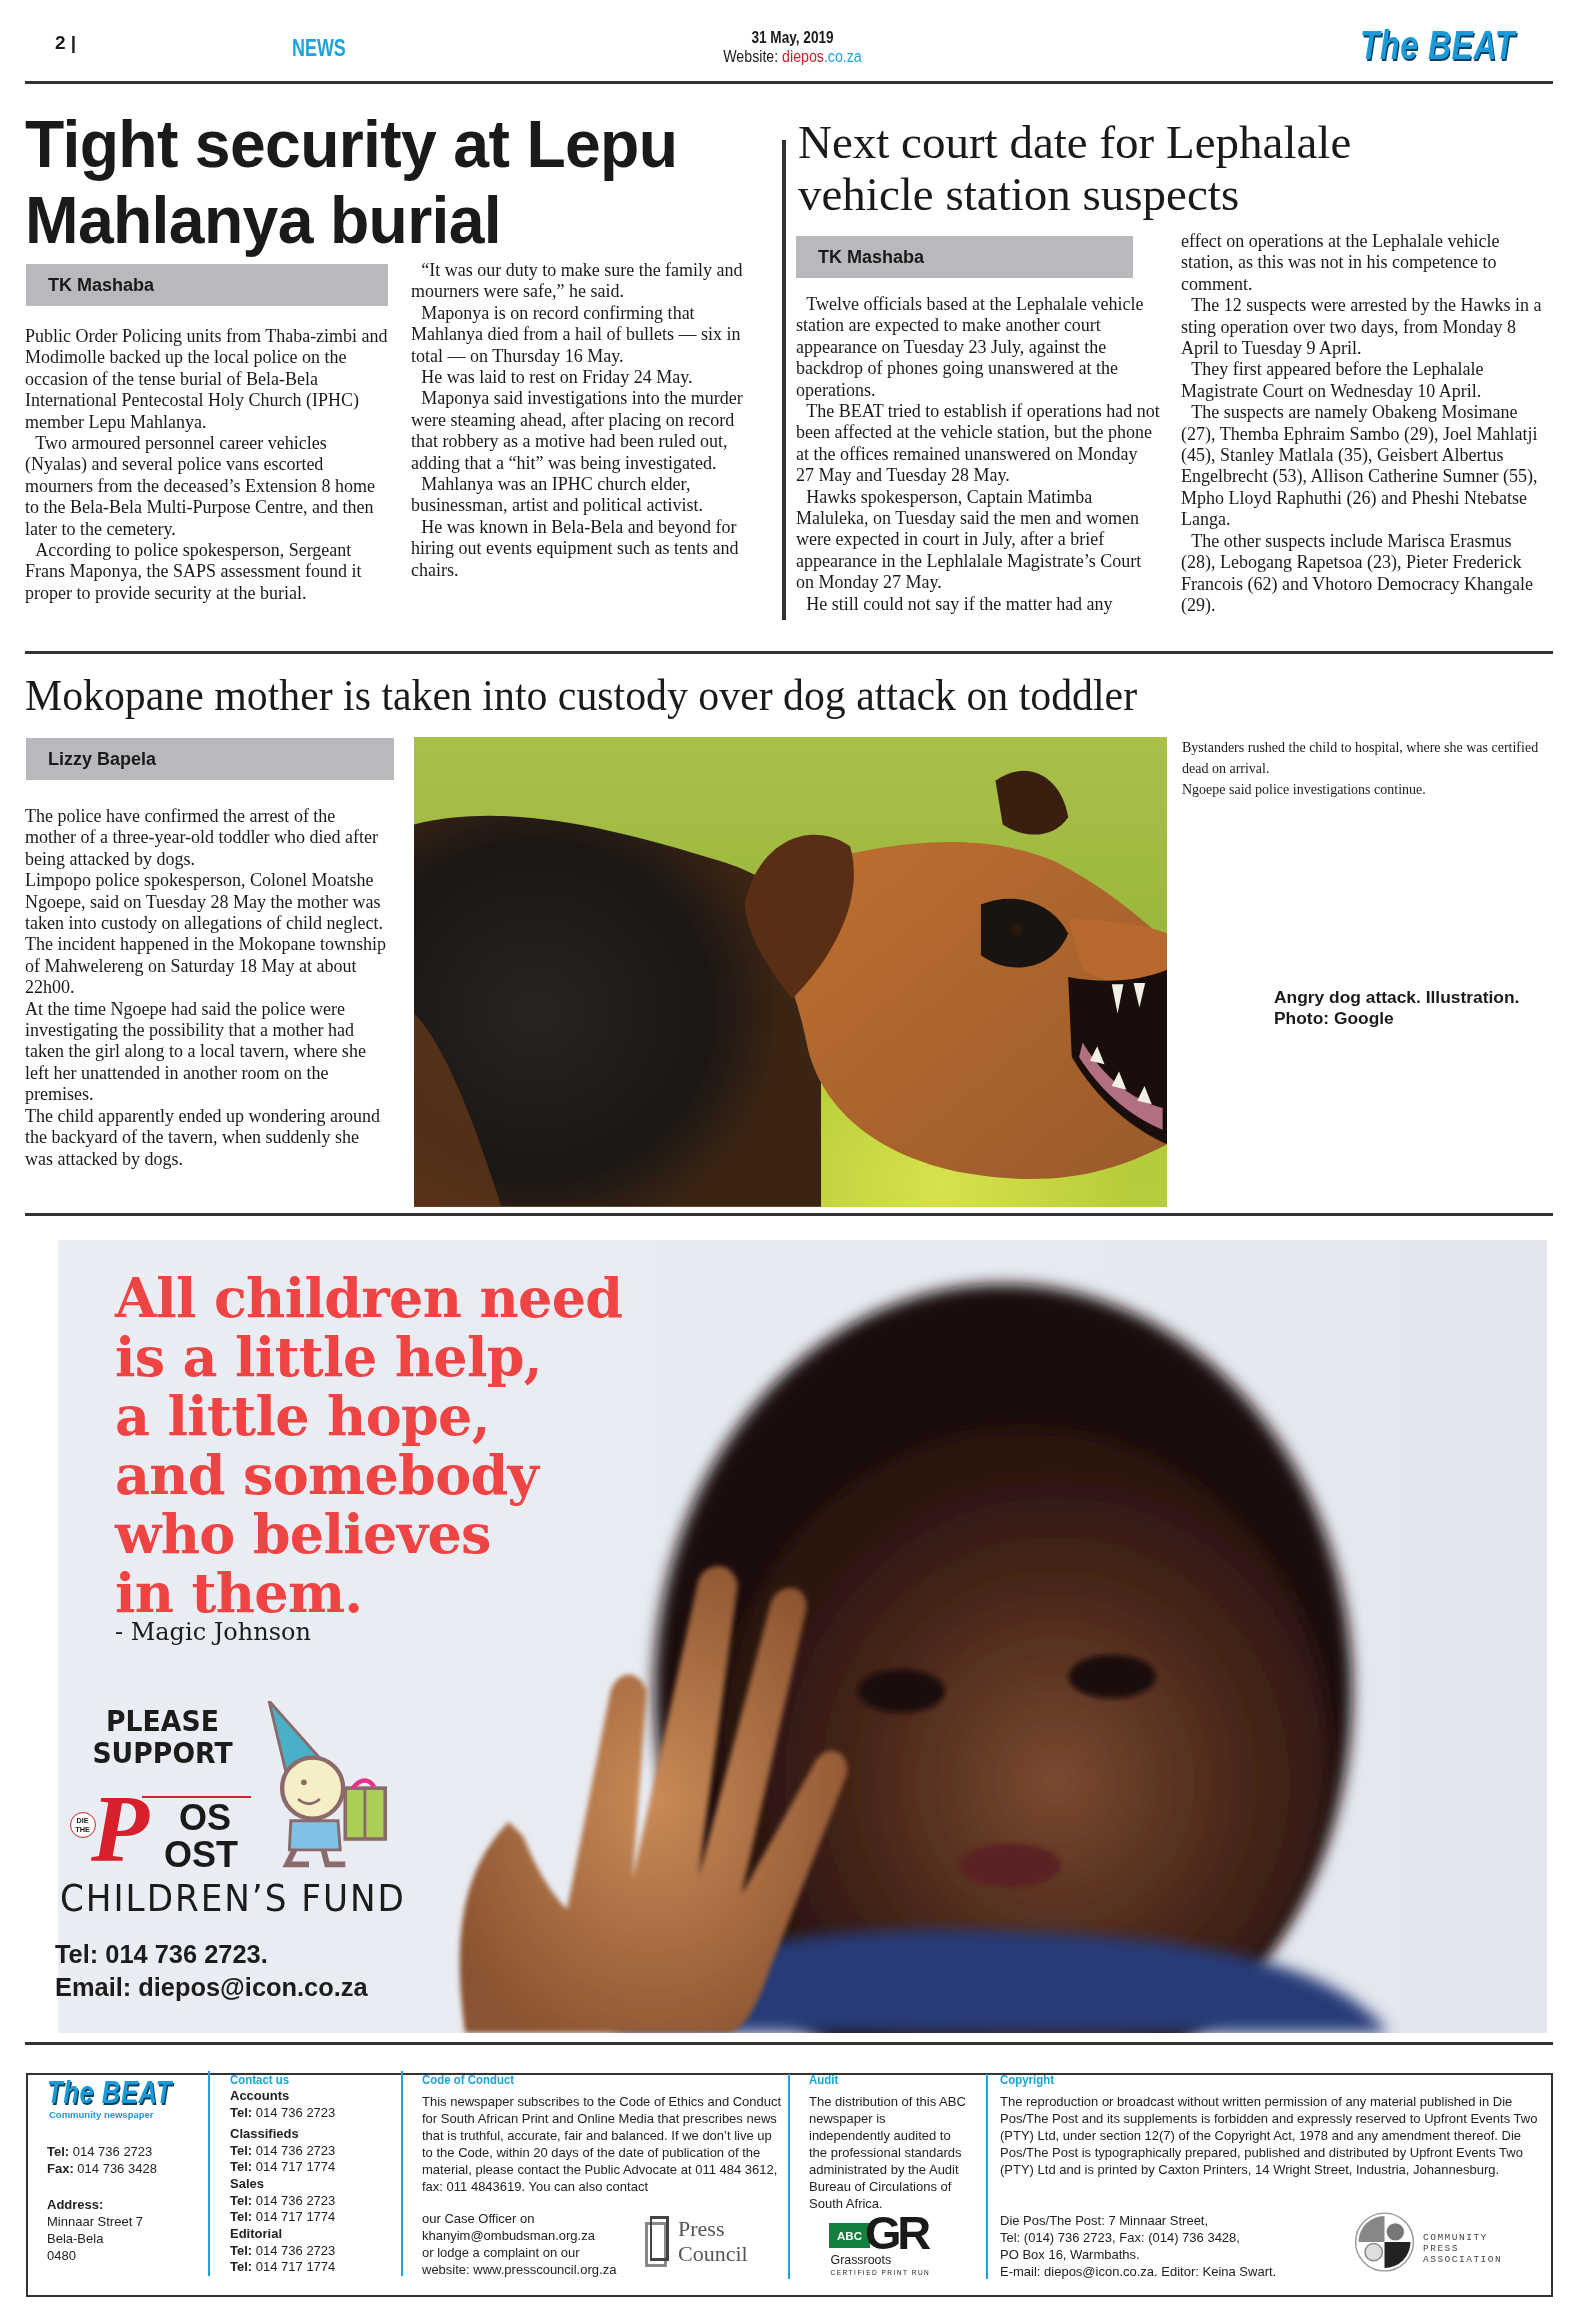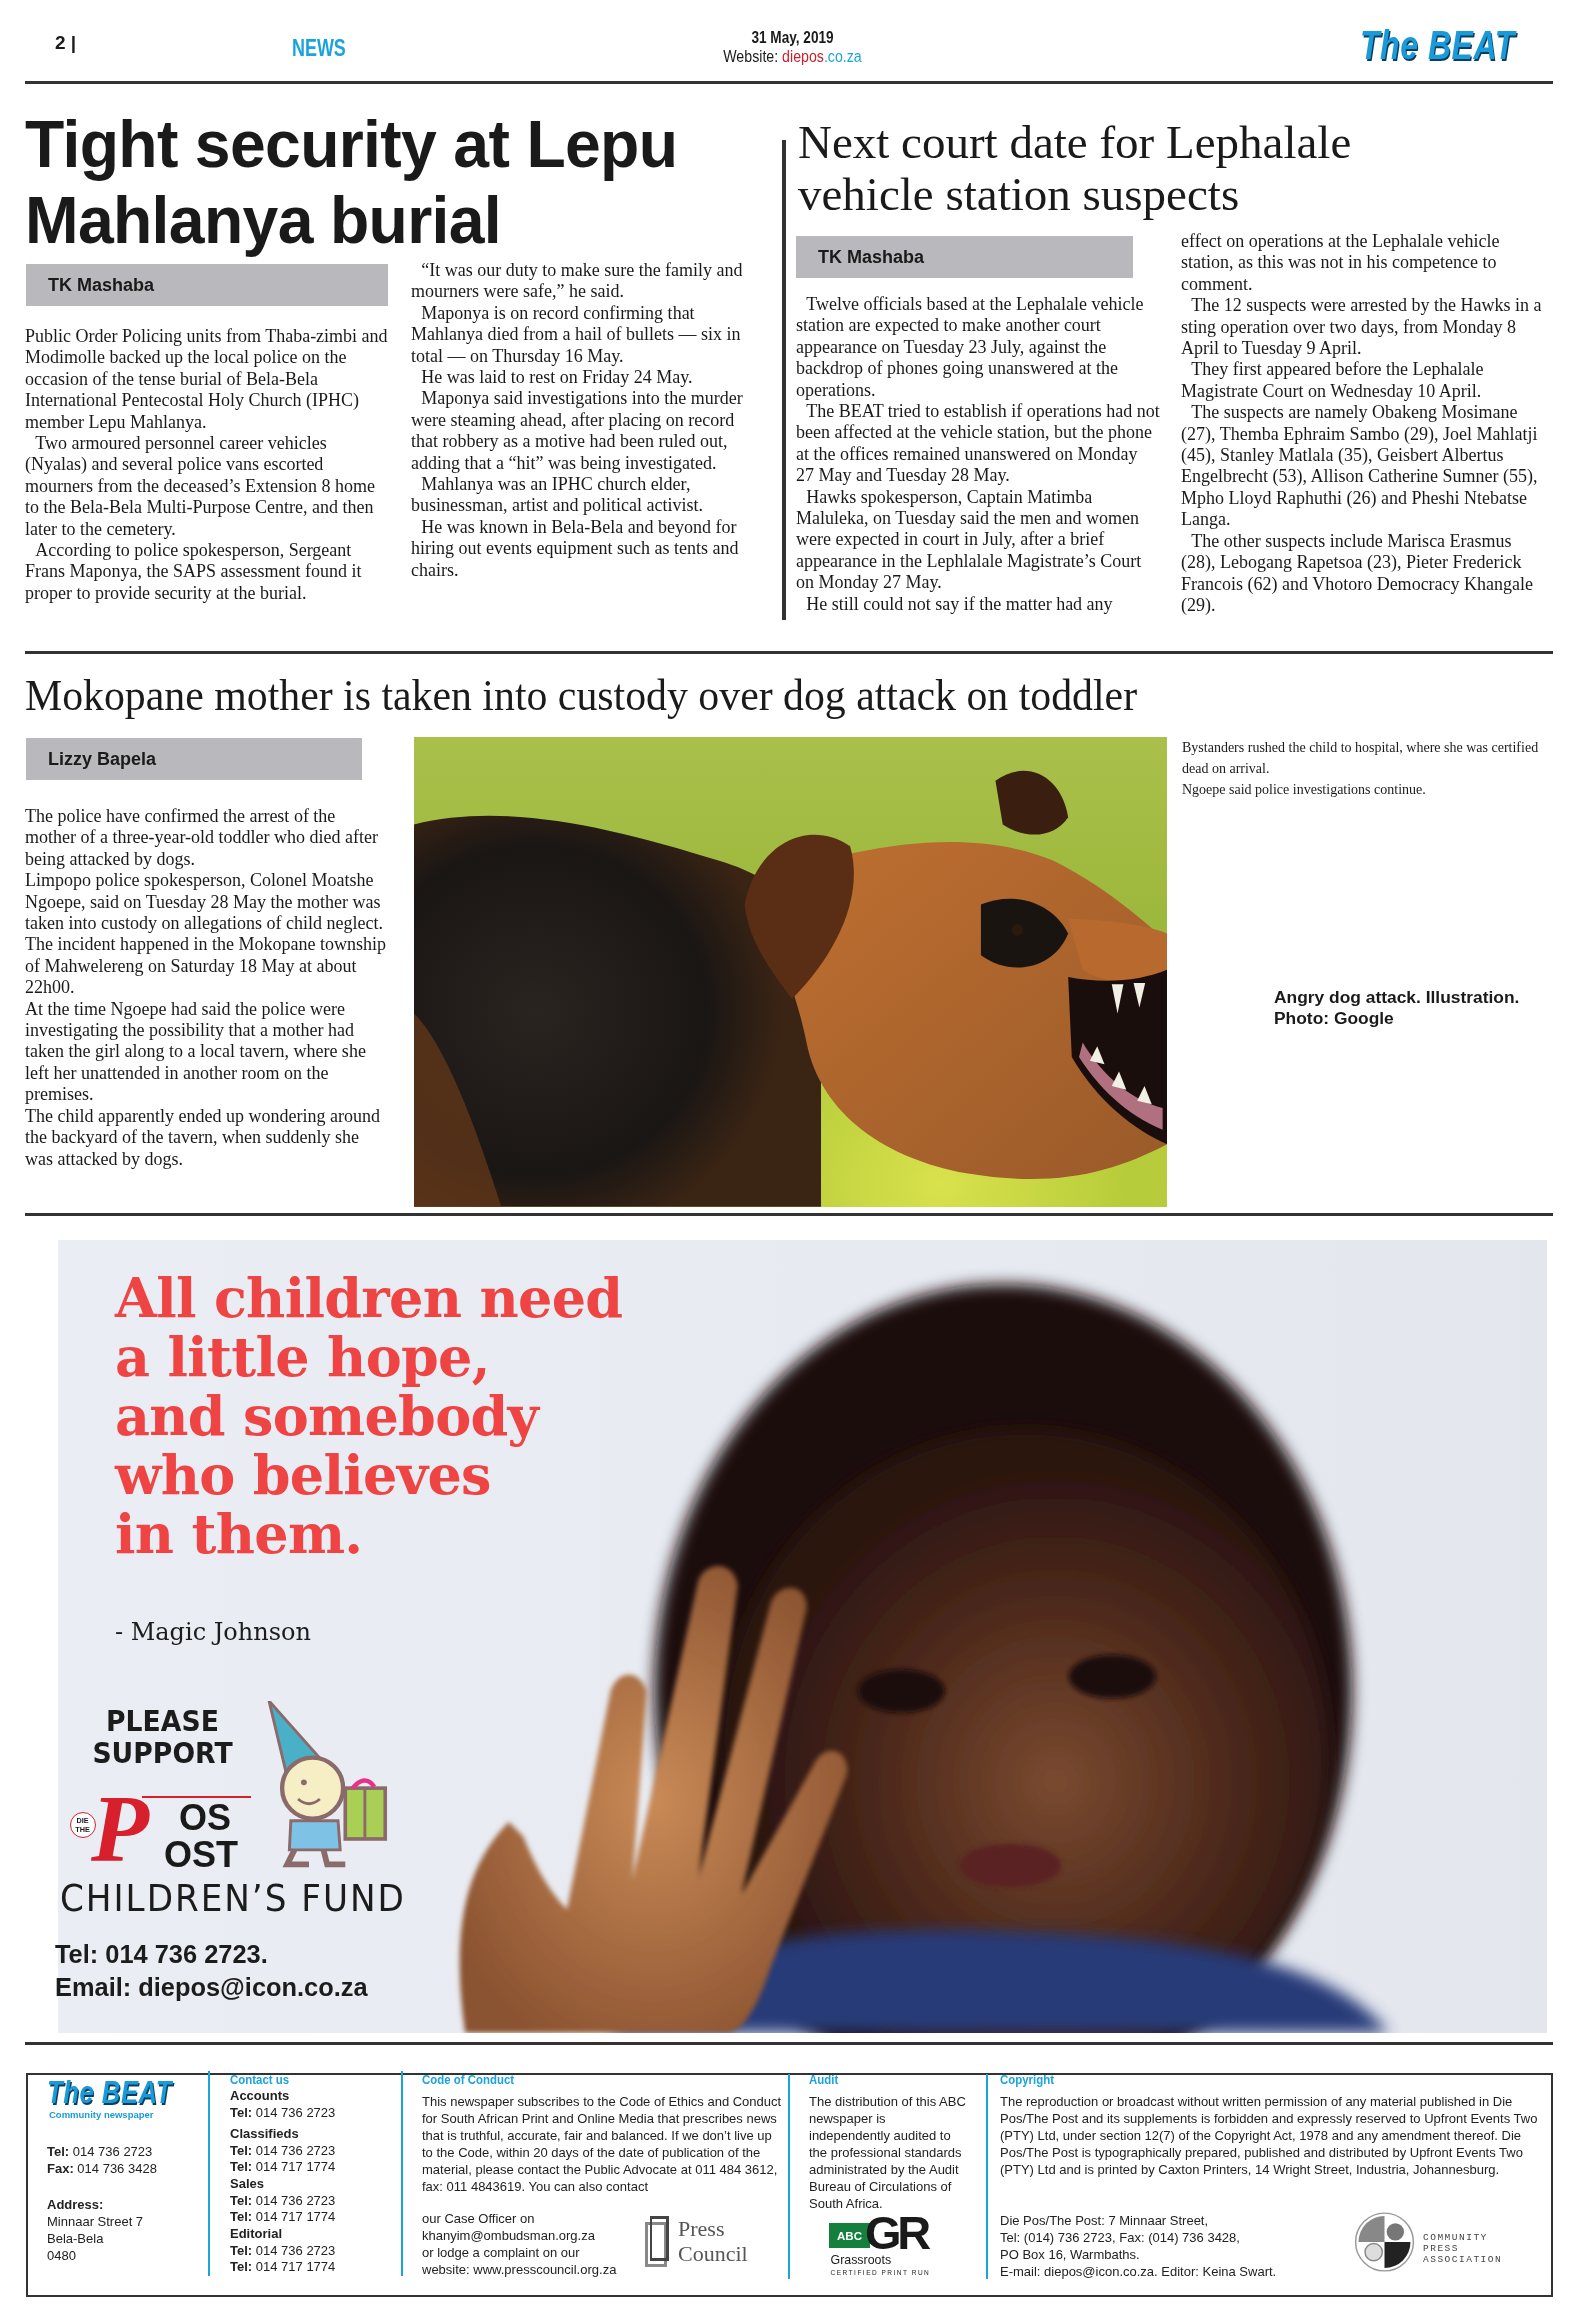--- a/index.html
+++ b/index.html
@@ -112,7 +112,7 @@
 <div class="abs rule" style="left:25px; top:651px; width:1528px;"></div>
 
 <div class="abs h-serif" style="left:25px; top:670px; font-size:44px; line-height:51px; transform:scaleX(0.95); transform-origin:left;">Mokopane mother is taken into custody over dog attack on toddler</div>
-<div class="abs byline" style="left:26px; top:738px; width:336px; height:42px;">Lizzy Bapela</div>
+<div class="abs byline" style="left:26px; top:738px; width:368px; height:42px;">Lizzy Bapela</div>
 <div class="abs body-text" style="left:25px; top:806px; width:364px;">
   <p>The police have confirmed the arrest of the mother of a three-year-old toddler who died after being attacked by dogs.</p>
   <p>Limpopo police spokesperson, Colonel Moatshe Ngoepe, said on Tuesday 28 May the mother was taken into custody on allegations of child neglect.</p>

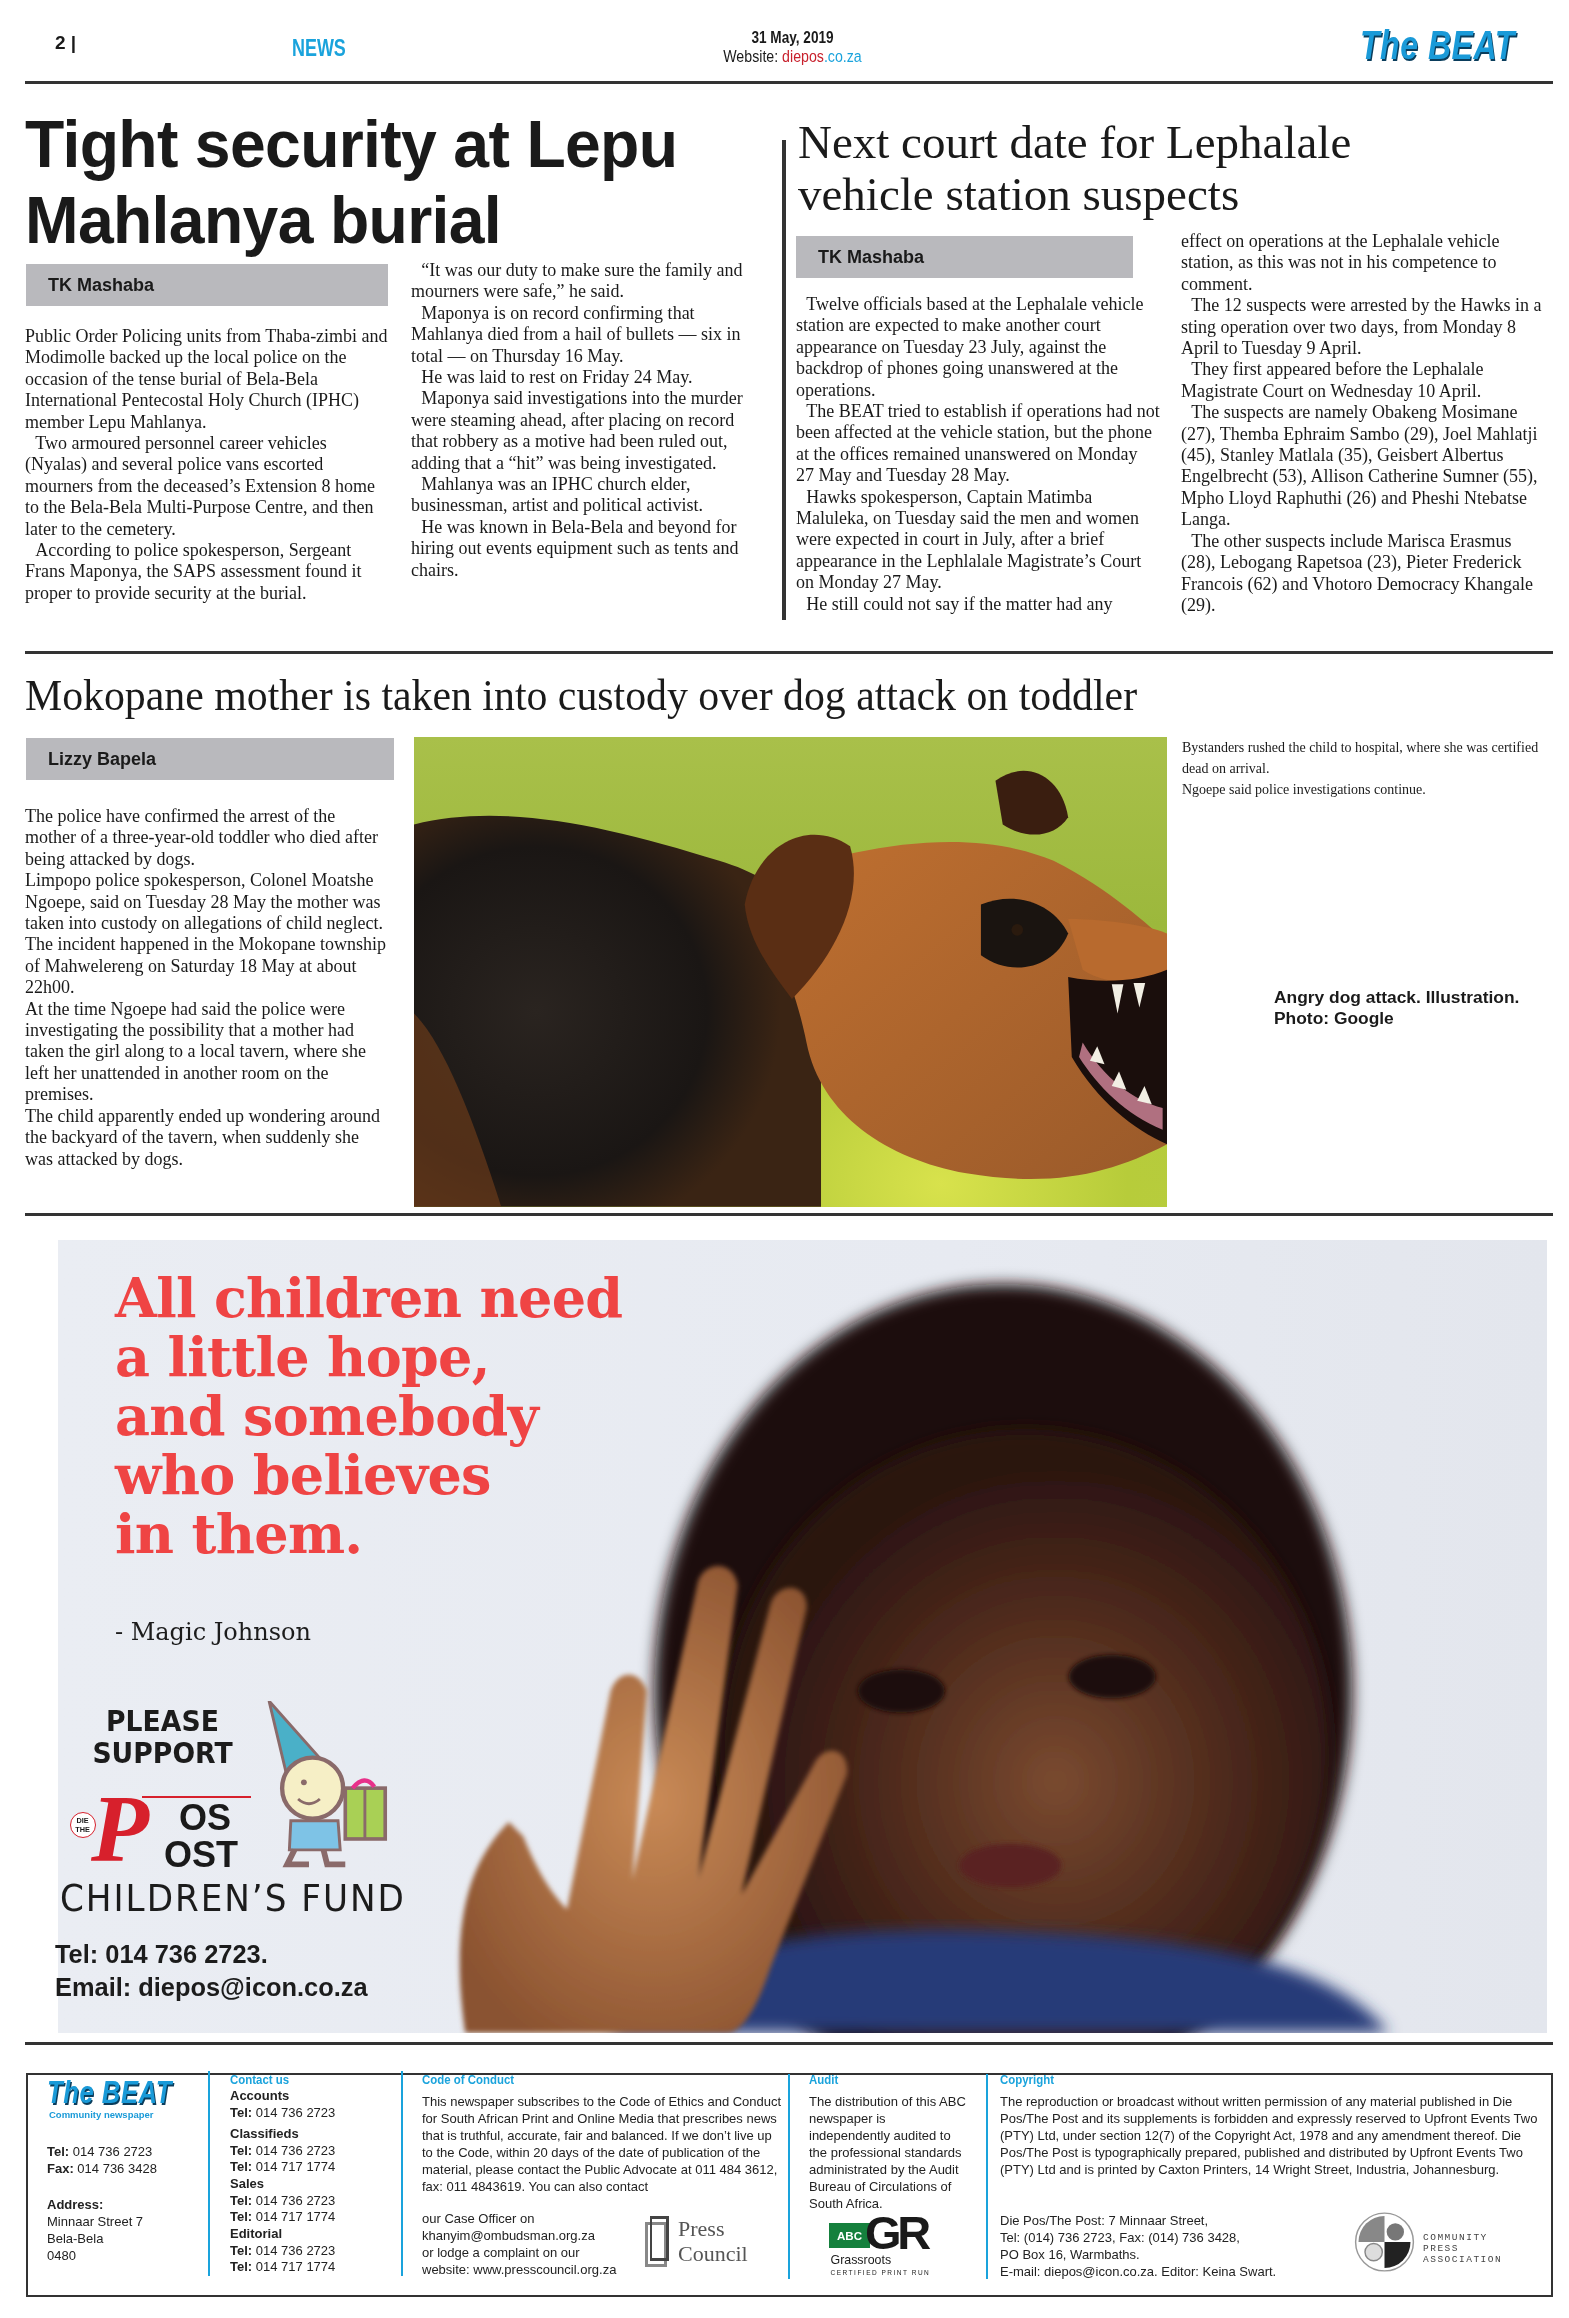--- a/index.html
+++ b/index.html
@@ -208,6 +208,7 @@
 
 <div class="abs ad-quote">
   <div>All children need</div>
+  <div>is a little help,</div>
   <div>a little hope,</div>
   <div>and somebody</div>
   <div>who believes</div>

